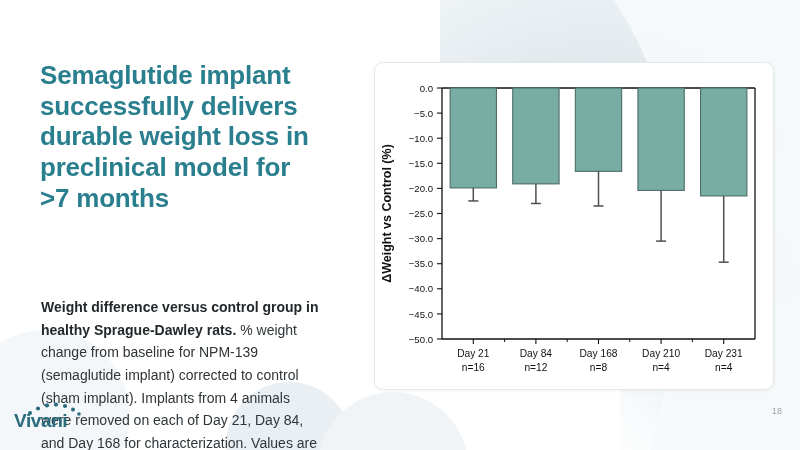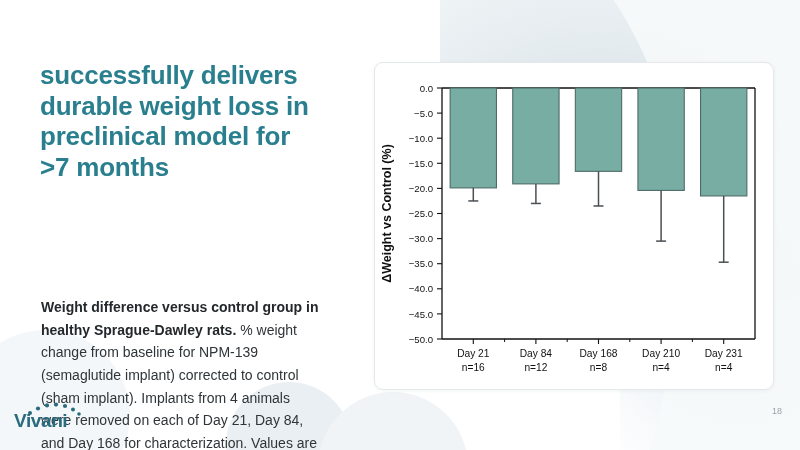--- a/index.html
+++ b/index.html
@@ -132,6 +132,7 @@
   </svg>
 
   <div class="title">
+    <div>Semaglutide implant</div>
     <div>successfully delivers</div>
     <div>durable weight loss in</div>
     <div>preclinical model for</div>

